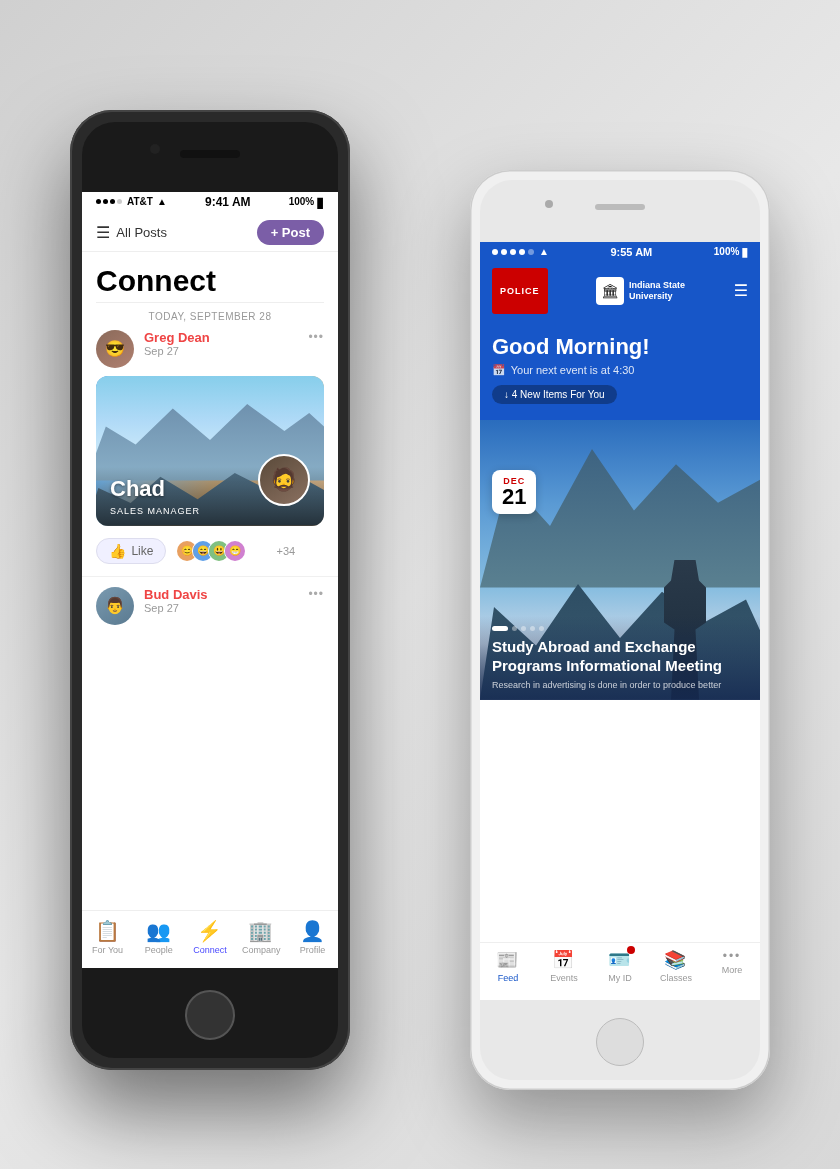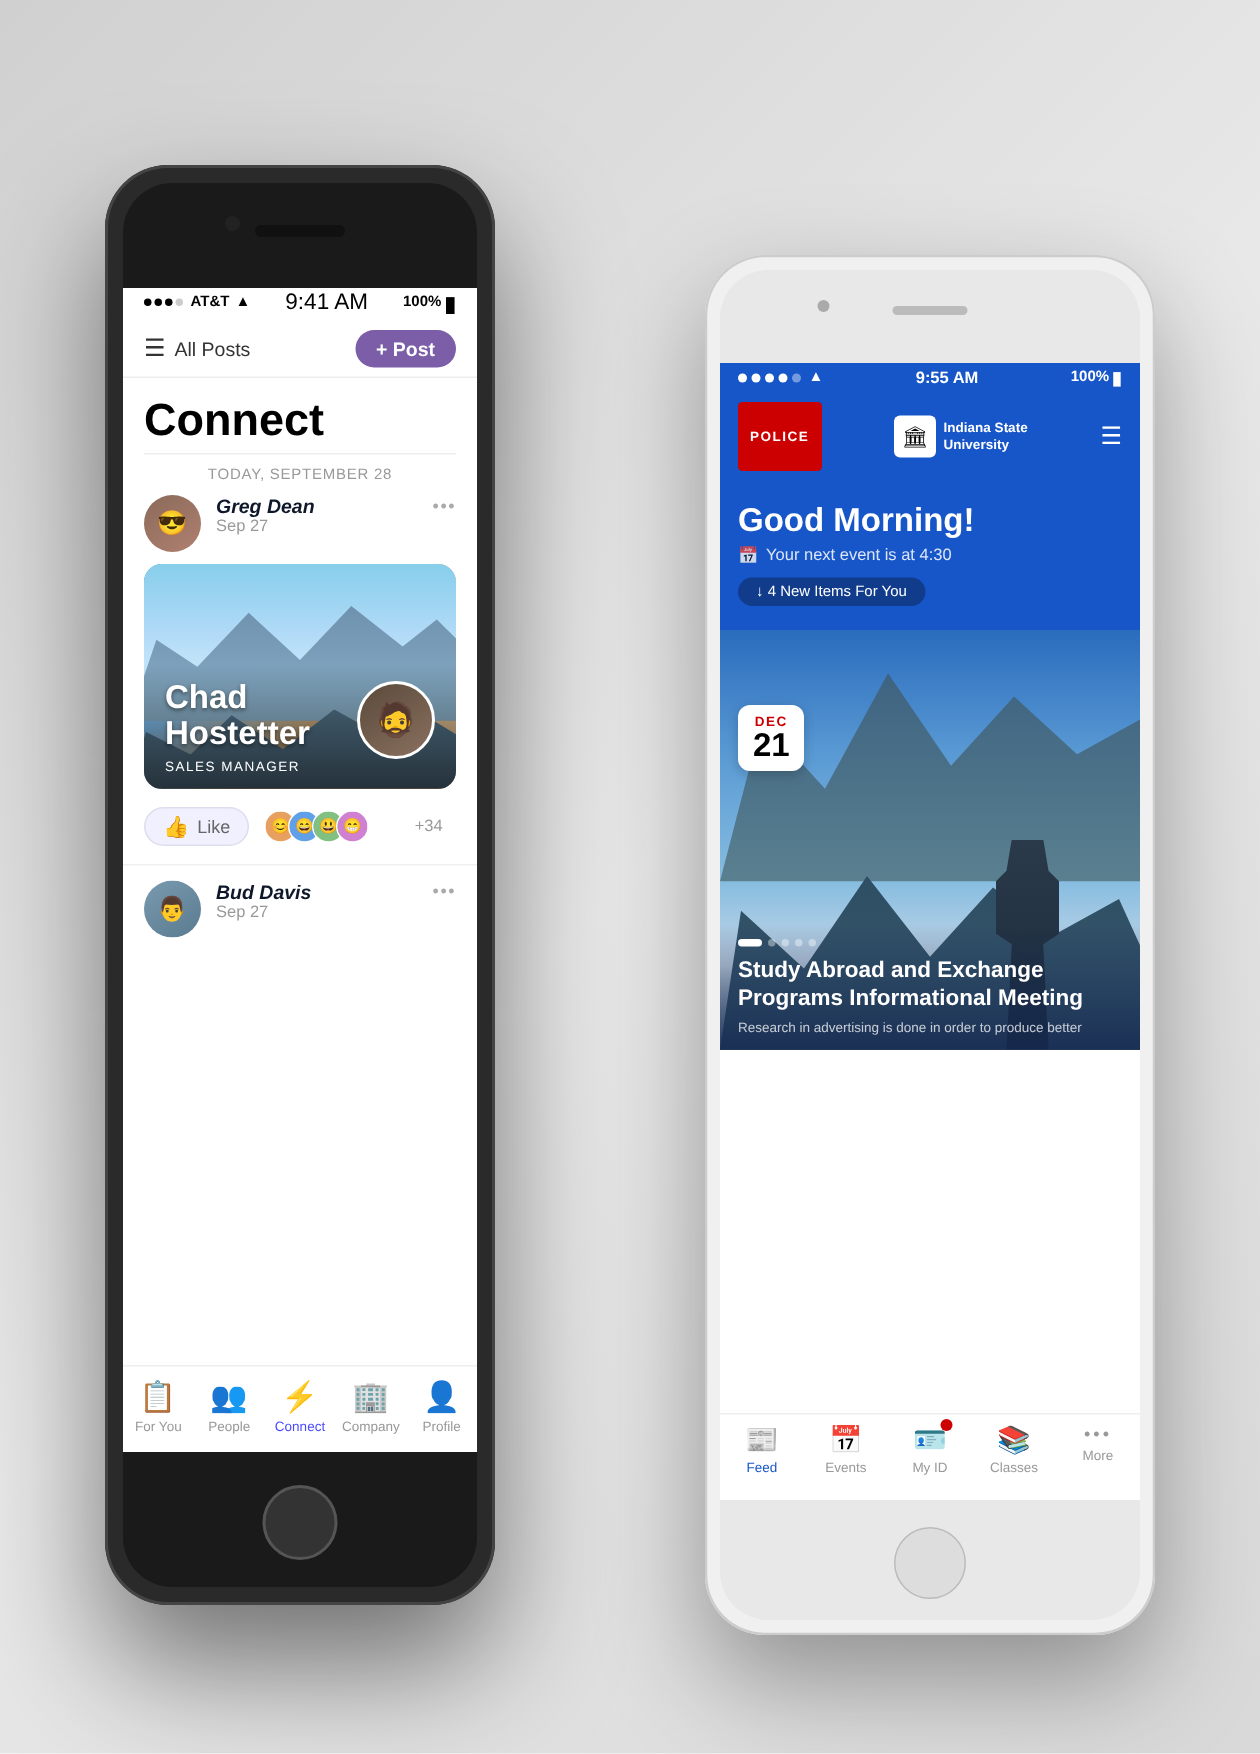--- a/index.html
+++ b/index.html
@@ -29,7 +29,7 @@
       position: absolute;
       left: 30px;
       top: 50px;
-      width: 260px;
+      width: 280px;
       height: 960px;
       background: #2a2a2a;
       border-radius: 42px;

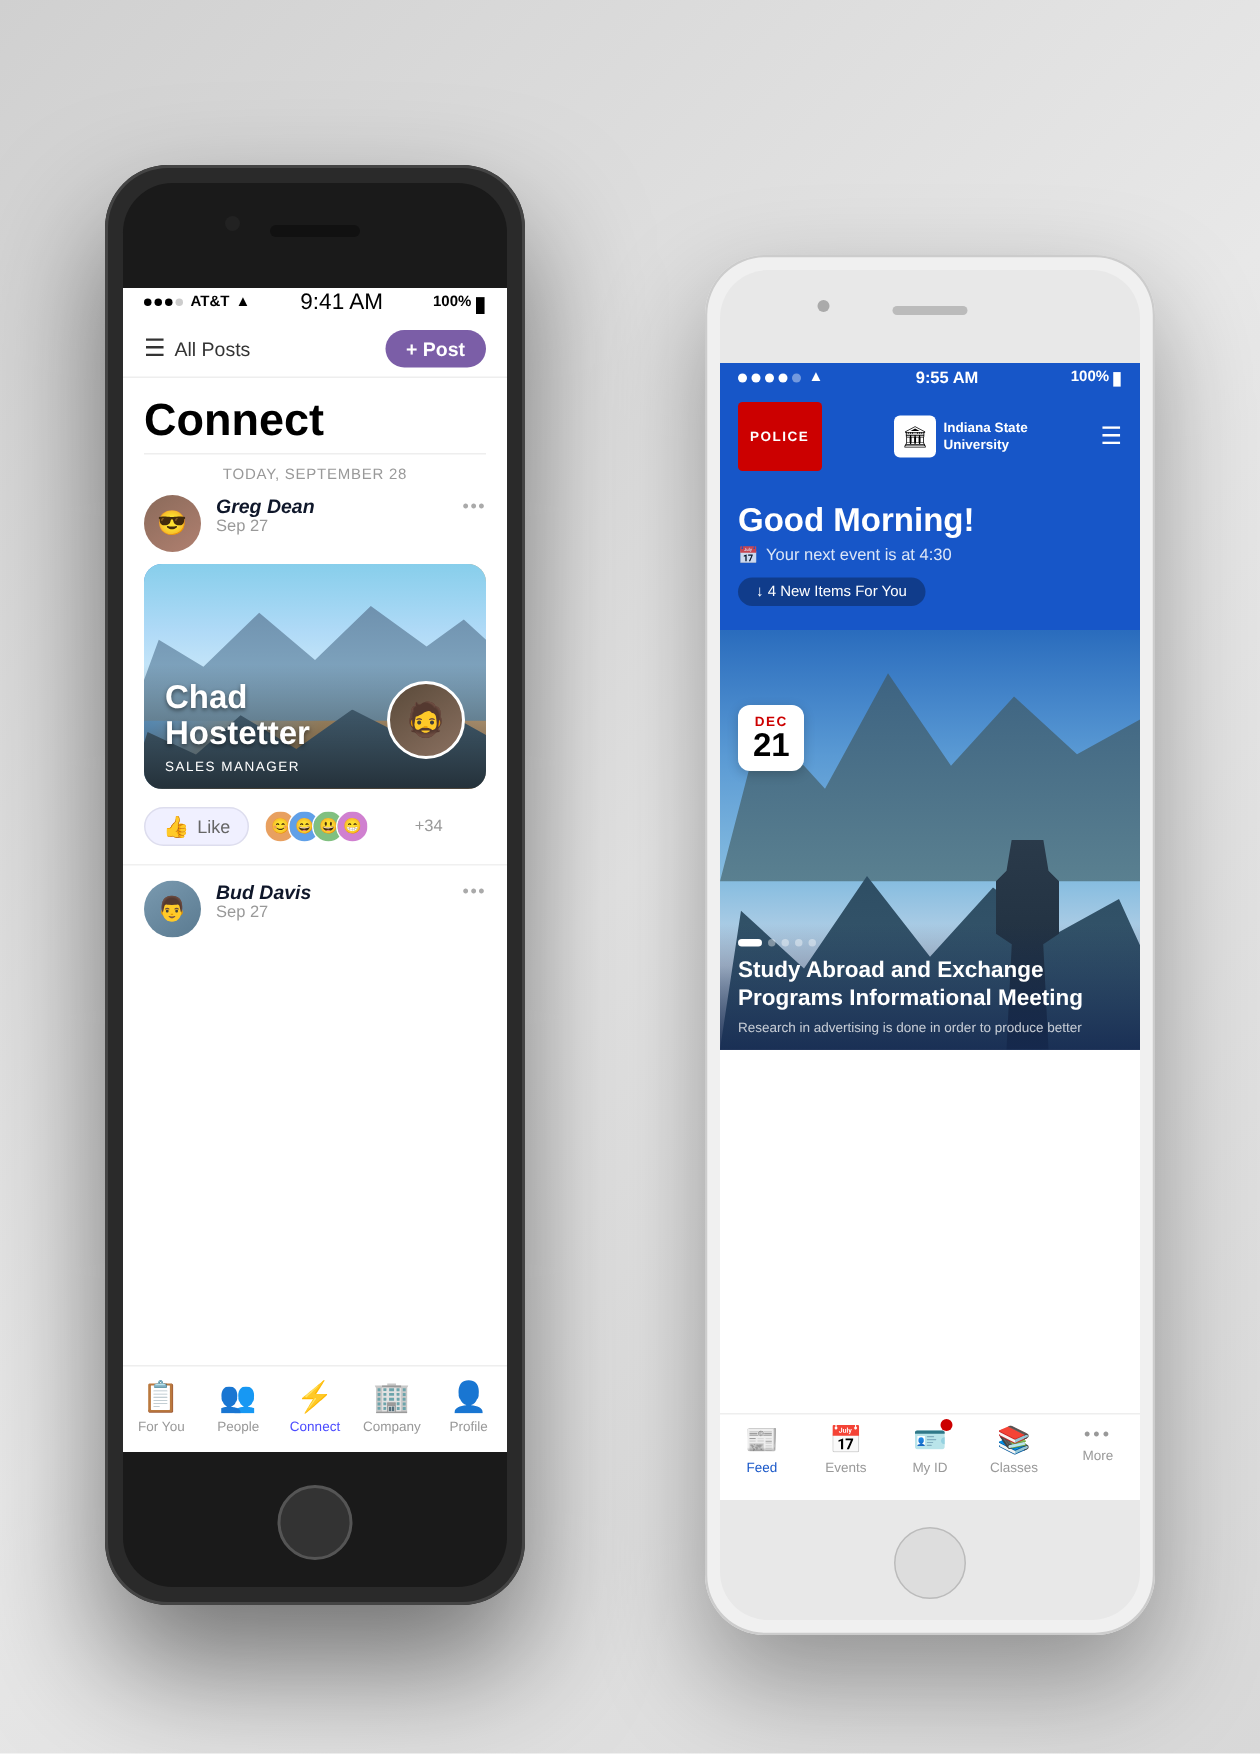--- a/index.html
+++ b/index.html
@@ -712,7 +712,7 @@
             <span style="margin-left:3px;font-size:10px;font-weight:600;">AT&amp;T</span>
             <span style="margin-left:2px;font-size:10px;">▲</span>
           </div>
-          <span style="font-size:15px;font-weight:400;">9:41 AM</span>
+          <span style="font-size:12px;font-weight:700;">9:41 AM</span>
           <div style="display:flex;align-items:center;gap:2px;font-size:10px;">
             <span>100%</span>
             <span style="font-size:14px;">▮</span>

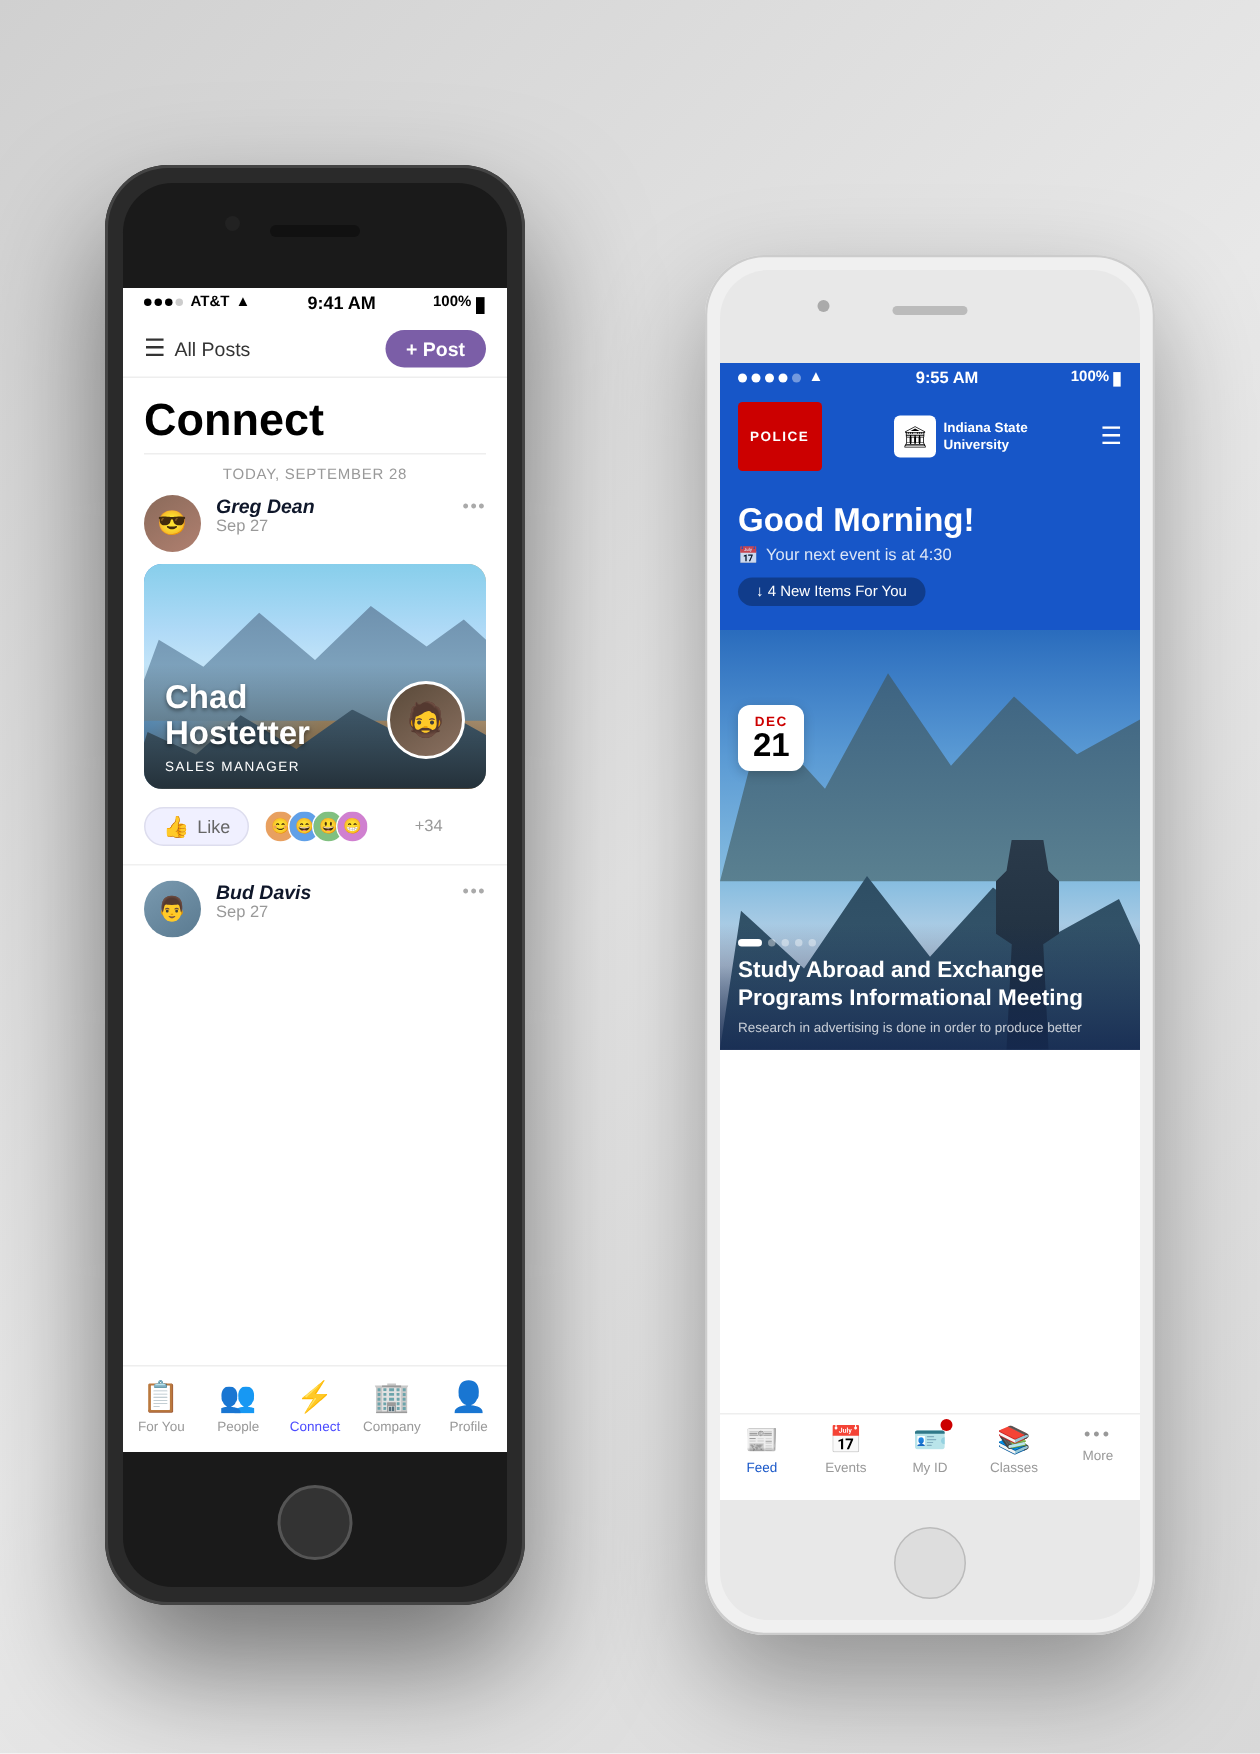--- a/index.html
+++ b/index.html
@@ -188,8 +188,7 @@
     .post-author {
       font-size: 13px;
       font-weight: 700;
-      color: #0f172a;
-      font-style: italic;
+      color: #ef4444;
     }
     .post-date {
       font-size: 11px;

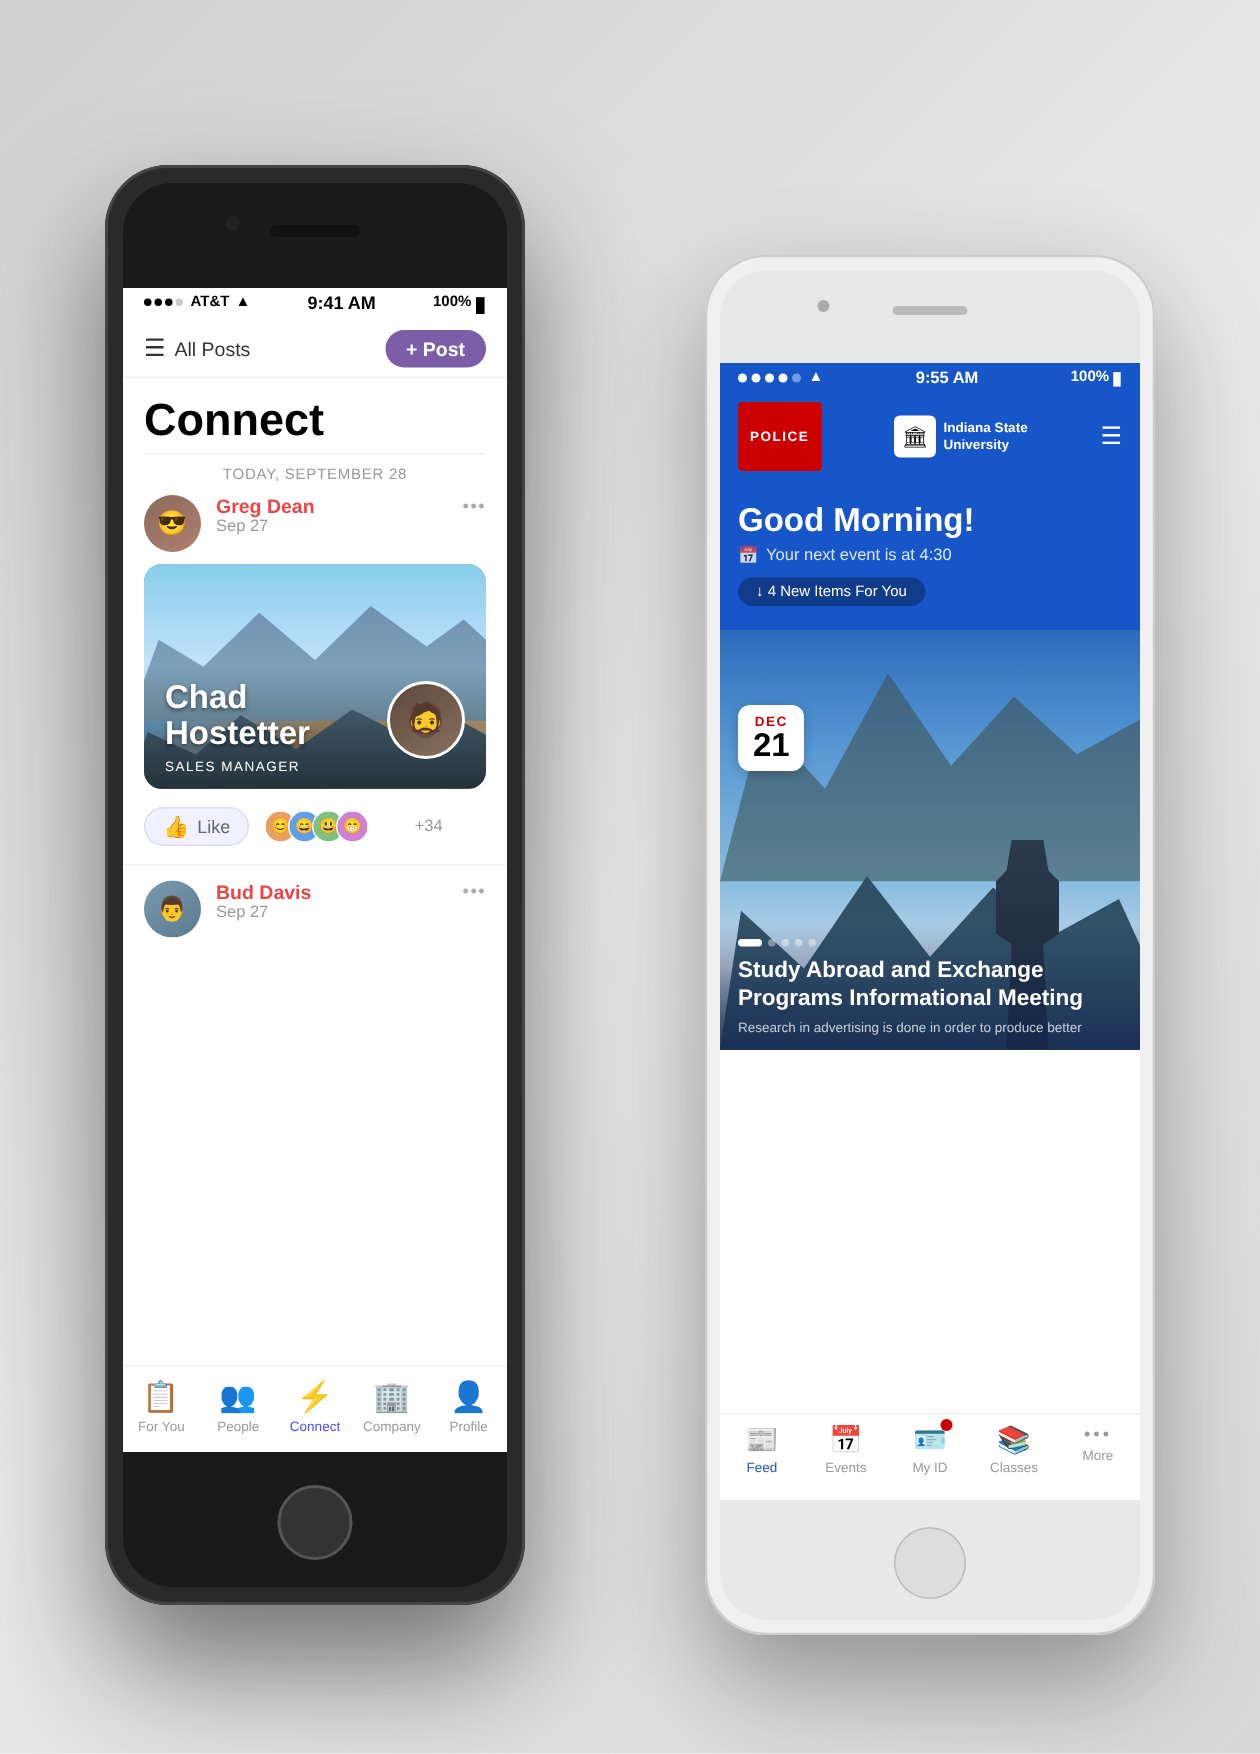--- a/index.html
+++ b/index.html
@@ -753,7 +753,6 @@
               </div>
               <div class="featured-overlay">
                 <div class="featured-name">Chad</div>
-                <div class="featured-name">Hostetter</div>
                 <div class="featured-role">SALES MANAGER</div>
               </div>
               <div class="featured-photo">🧔</div>

